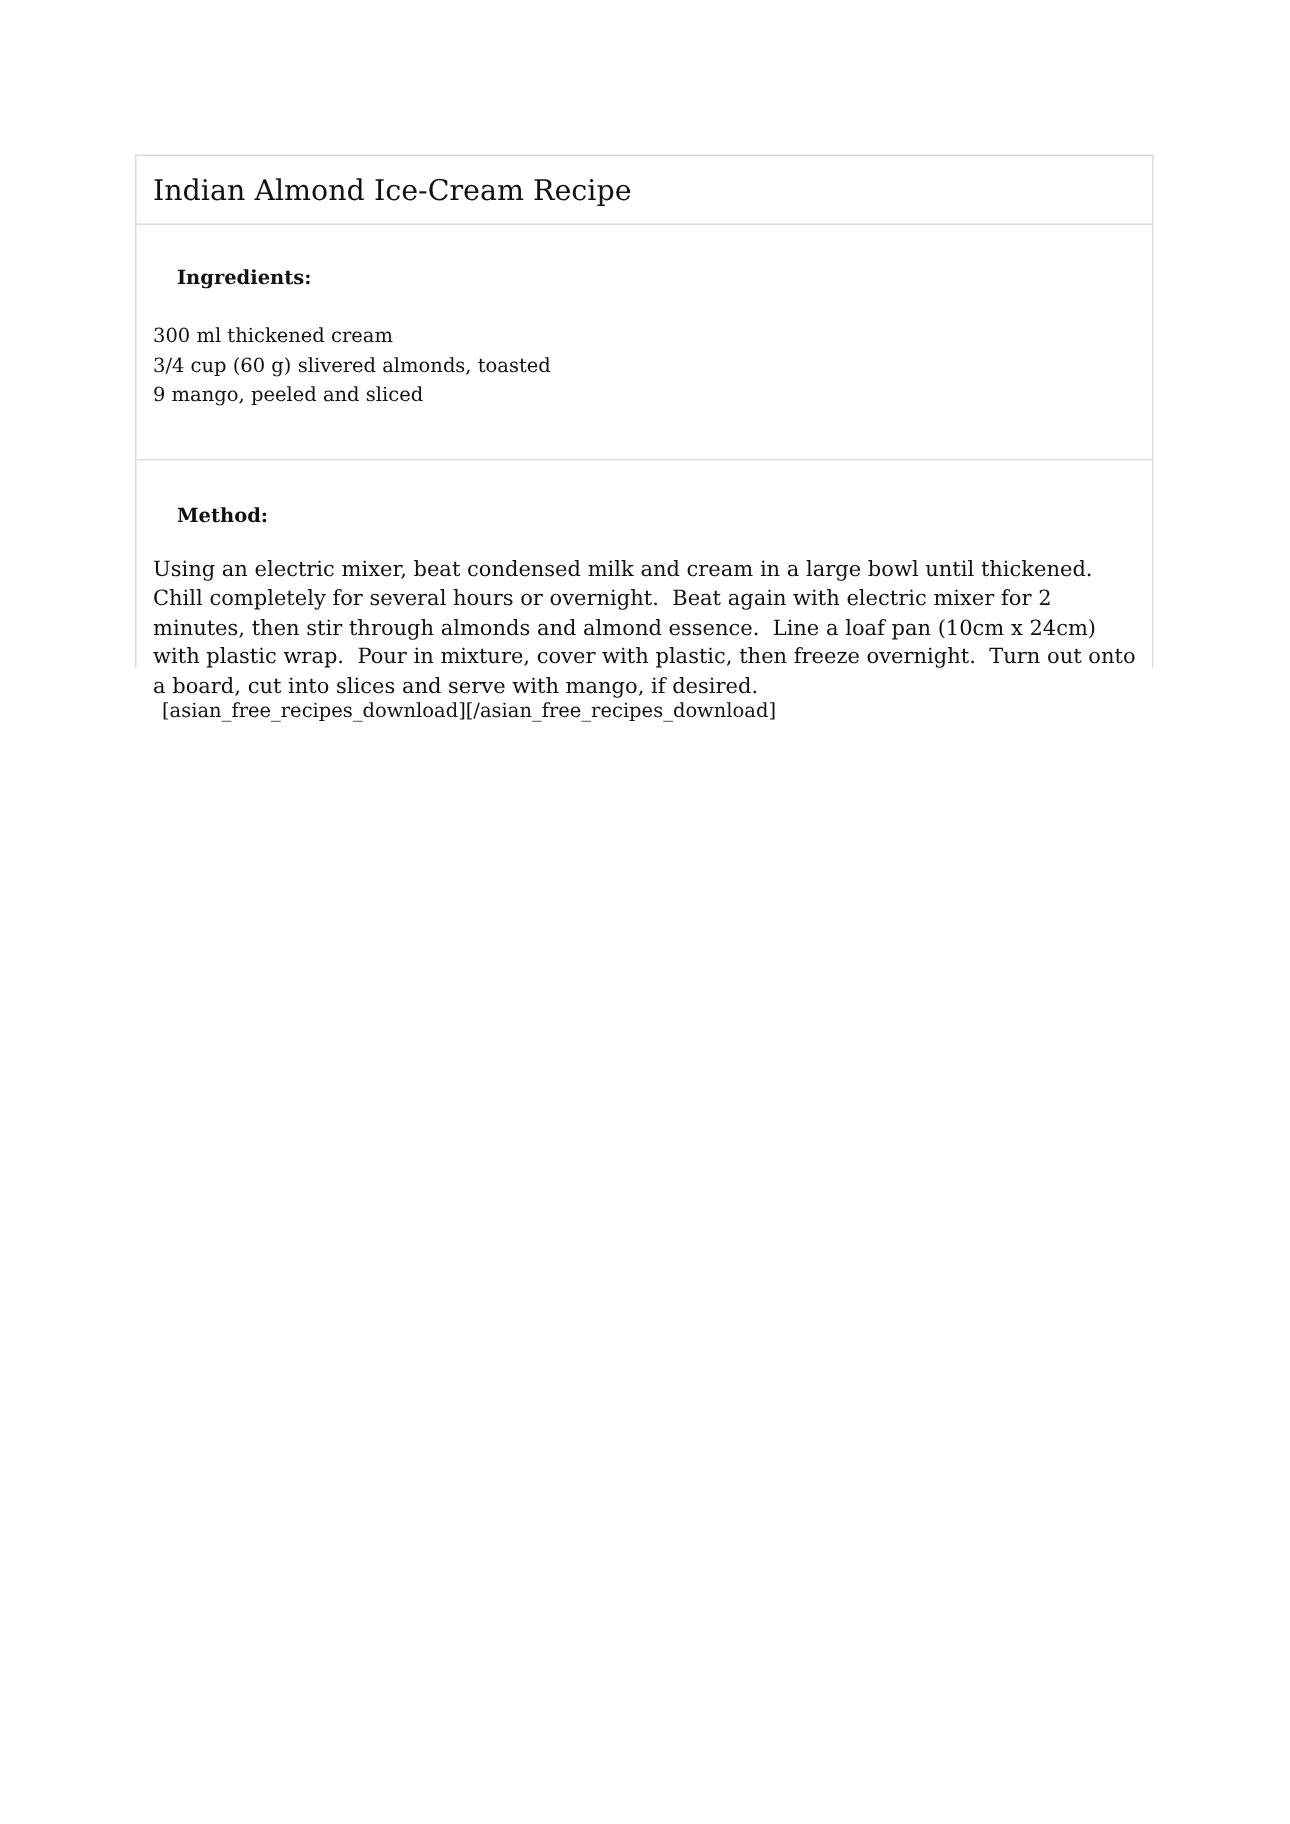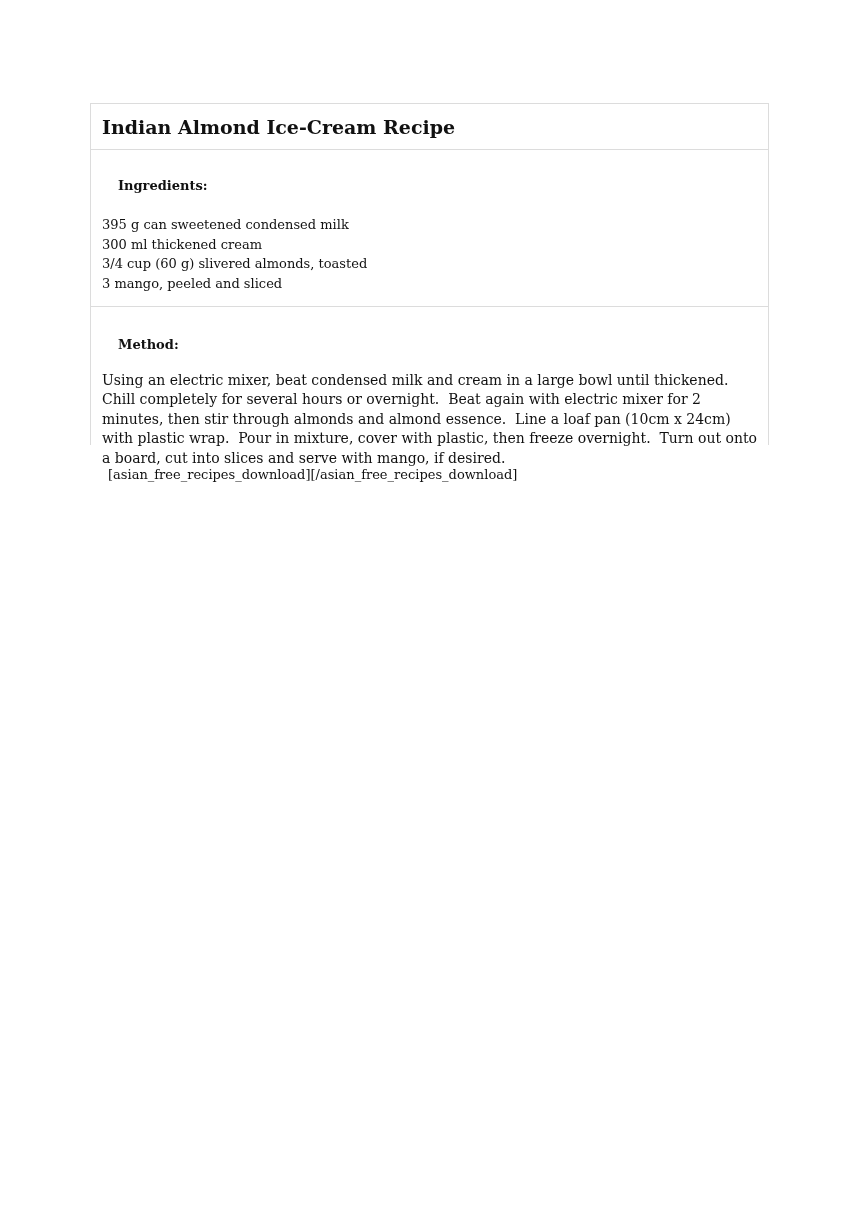--- a/index.html
+++ b/index.html
@@ -40,7 +40,7 @@
     }
     .recipe-title {
       font-family: "DejaVu Serif", serif;
-      font-weight: bold;
+      font-weight: normal;
       font-size: 19px;
       margin: 0;
       padding-top: 1px;

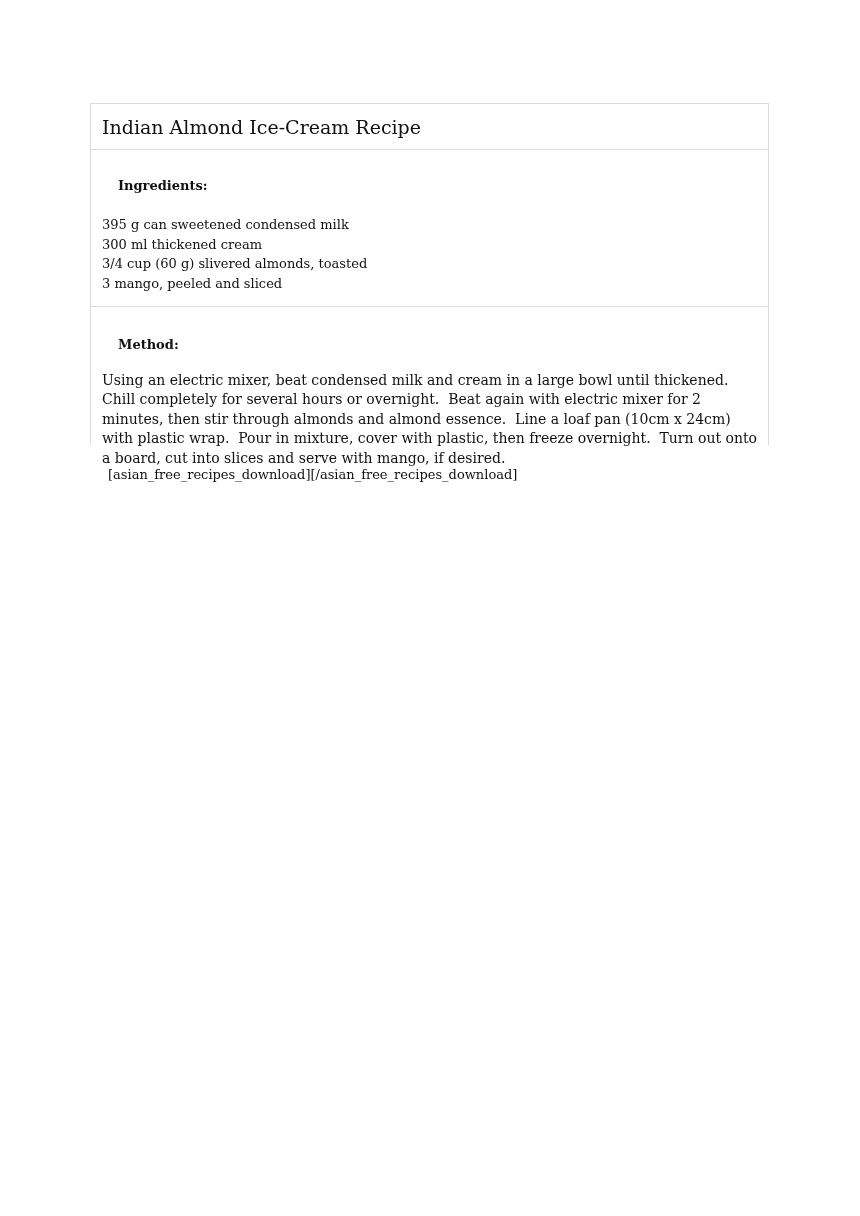--- a/index.html
+++ b/index.html
@@ -92,7 +92,6 @@
   <div class="card-row ingredients-row">
     <p class="section-heading">Ingredients:</p>
     <ul class="ingredient-list">
-      <li>395 g can sweetened condensed milk</li>
       <li>300 ml thickened cream</li>
       <li>3/4 cup (60 g) slivered almonds, toasted</li>
       <li>3 mango, peeled and sliced</li>

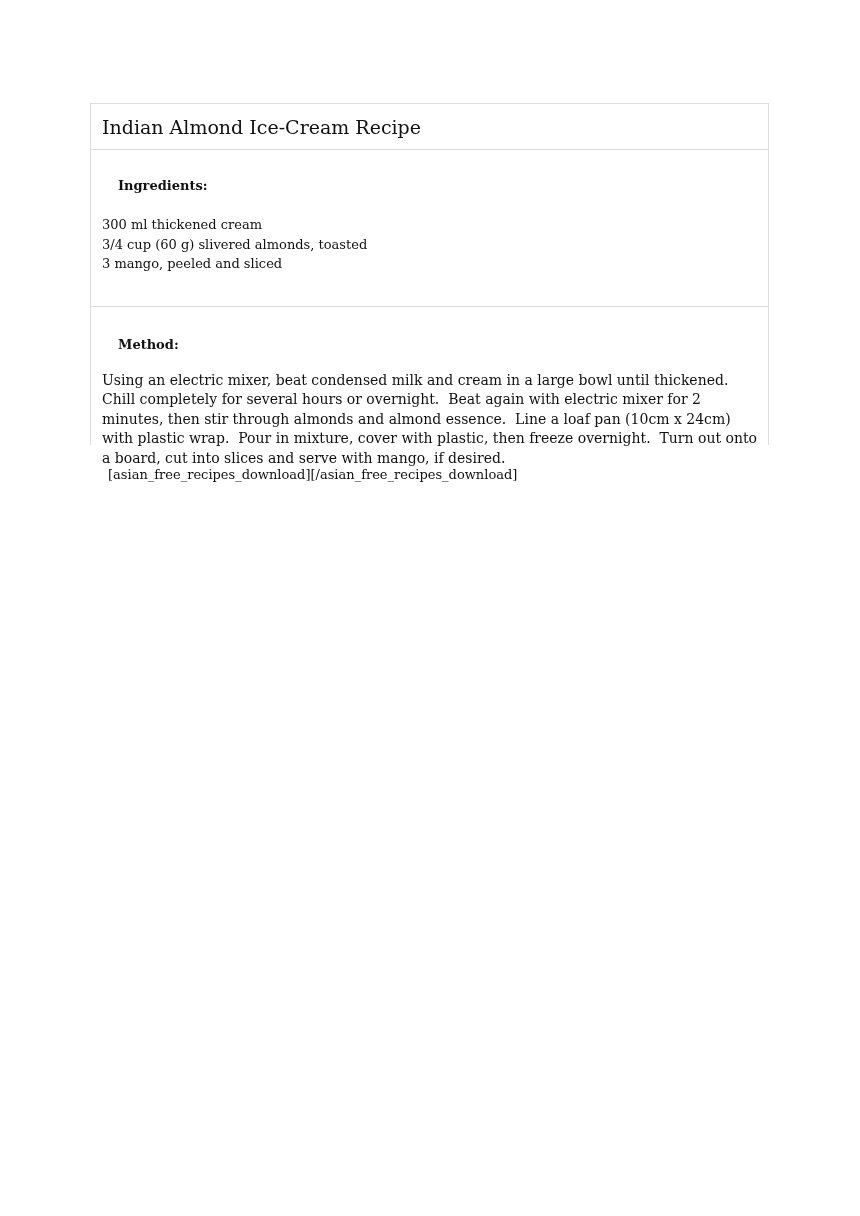--- a/index.html
+++ b/index.html
@@ -94,7 +94,7 @@
     <ul class="ingredient-list">
       <li>300 ml thickened cream</li>
       <li>3/4 cup (60 g) slivered almonds, toasted</li>
-      <li>3 mango, peeled and sliced</li>
+      <li>9 mango, peeled and sliced</li>
     </ul>
   </div>
 

